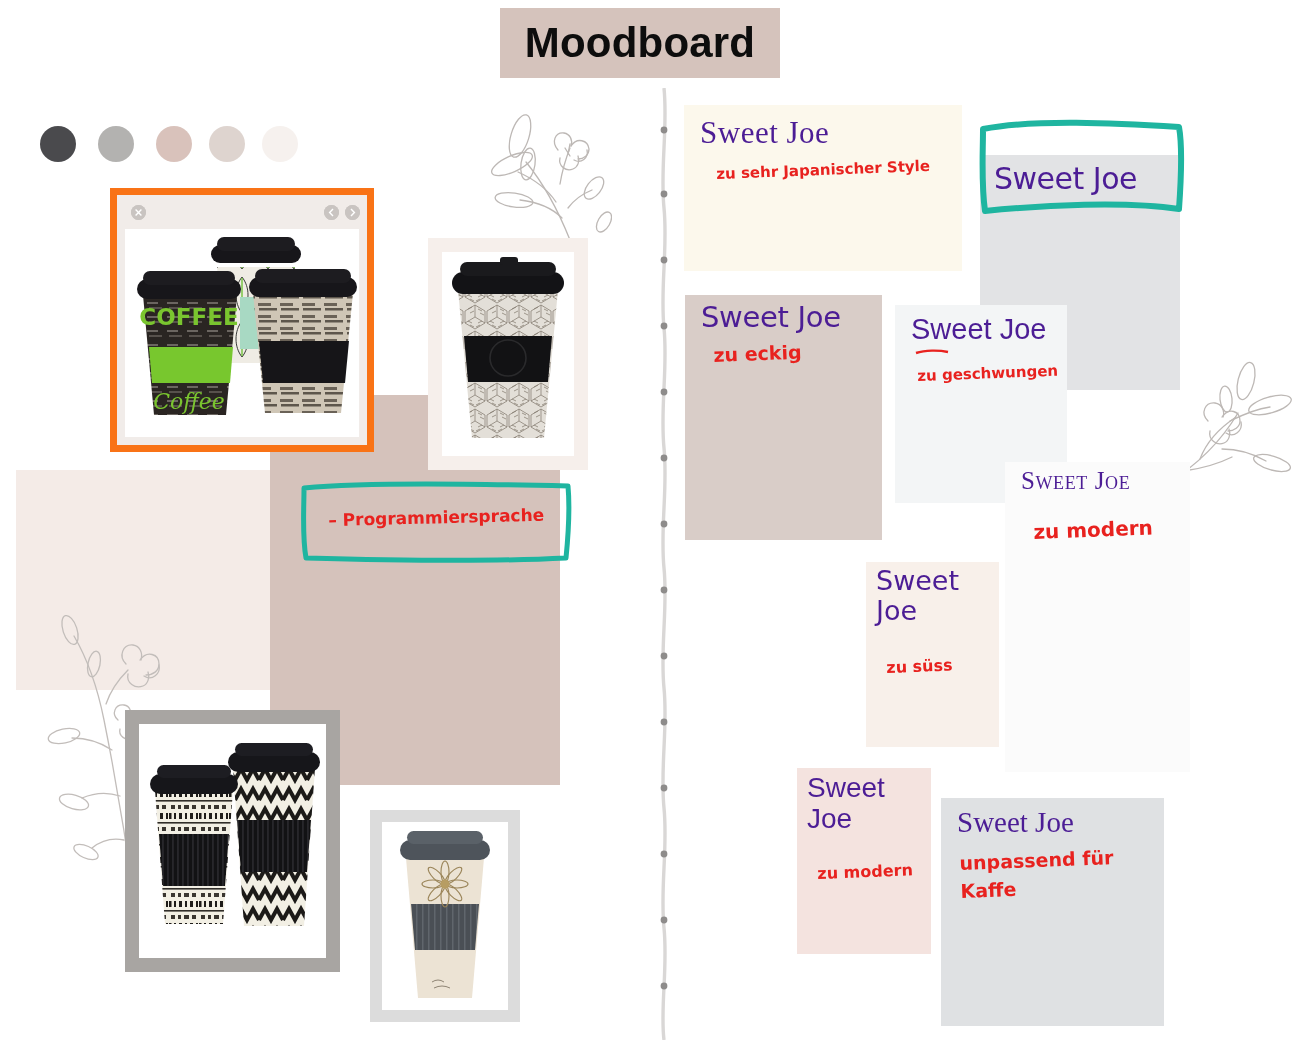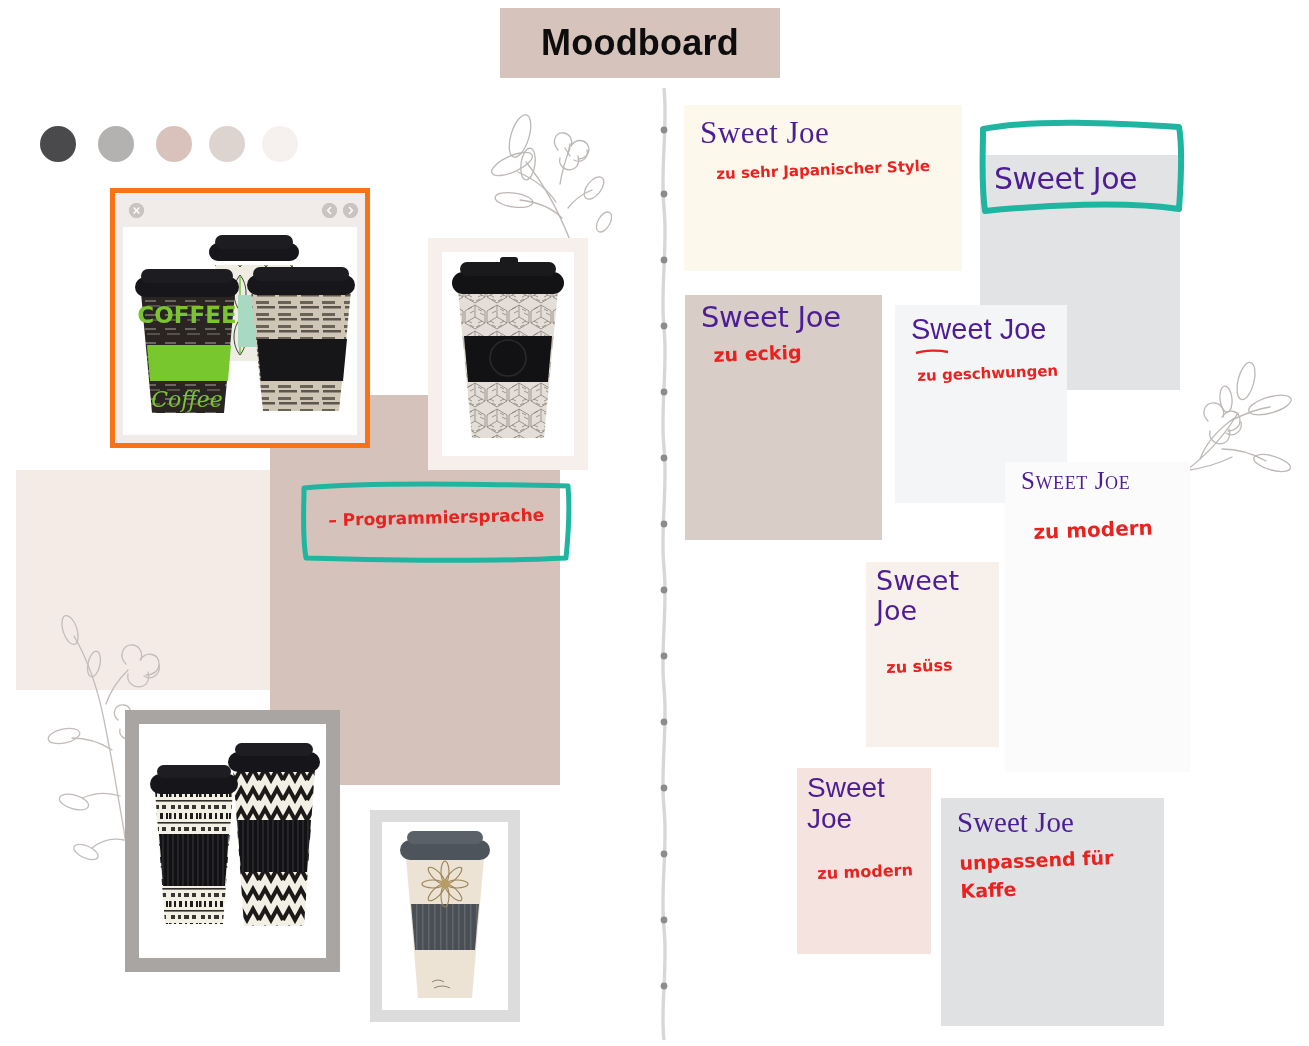--- a/index.html
+++ b/index.html
@@ -13,7 +13,7 @@
   #title-block{left:500px;top:8px;width:280px;height:70px;background:#d5c3bc;}
   #title-text{position:absolute;left:0;top:0;width:100%;height:100%;
      display:flex;align-items:center;justify-content:center;
-     font-weight:bold;font-size:36px;color:#0d0d0d;letter-spacing:.2px;}
+     font-weight:bold;font-size:42px;color:#0d0d0d;letter-spacing:.2px;}
 
   
   #palette{left:40px;top:126px;width:260px;height:40px;}

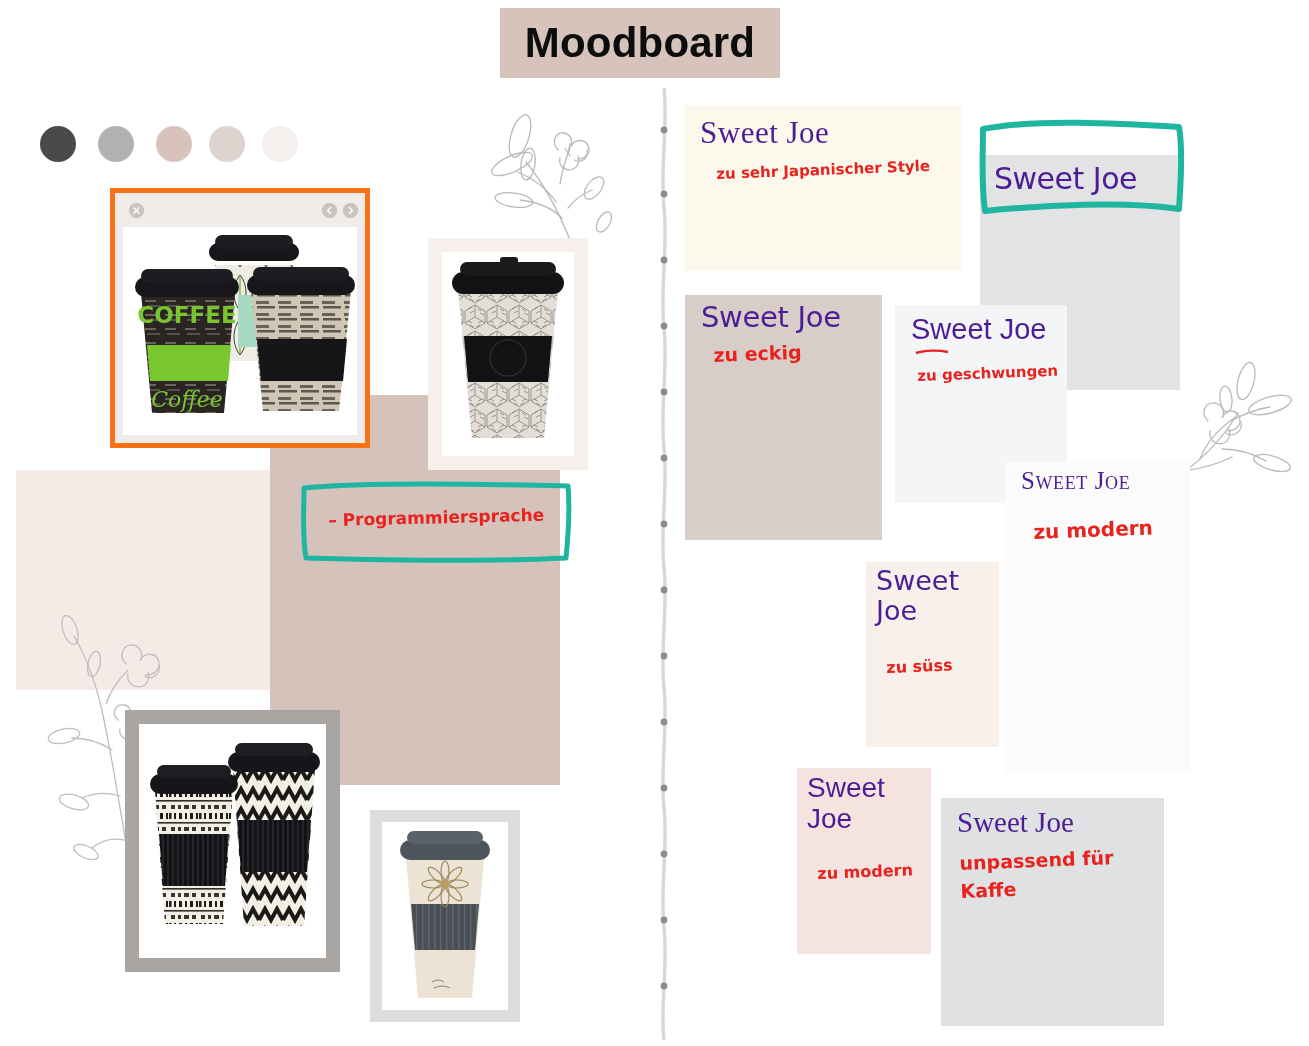--- a/index.html
+++ b/index.html
@@ -28,7 +28,7 @@
   .frame{position:absolute;background:#ffffff;overflow:hidden;}
 
   #frame-gallery{left:110px;top:188px;width:250px;height:250px;
-     background:#f1ece9;border:5px solid #f97316;text-decoration:underline;}
+     background:#f1ece9;border:7px solid #f97316;text-decoration:underline;}
   #frame-gallery .inner{position:absolute;left:8px;top:34px;right:8px;bottom:8px;background:#fff;}
   .gal-icon{position:absolute;width:15px;height:15px;border-radius:50%;
      background:#c9c4c1;top:10px;}

